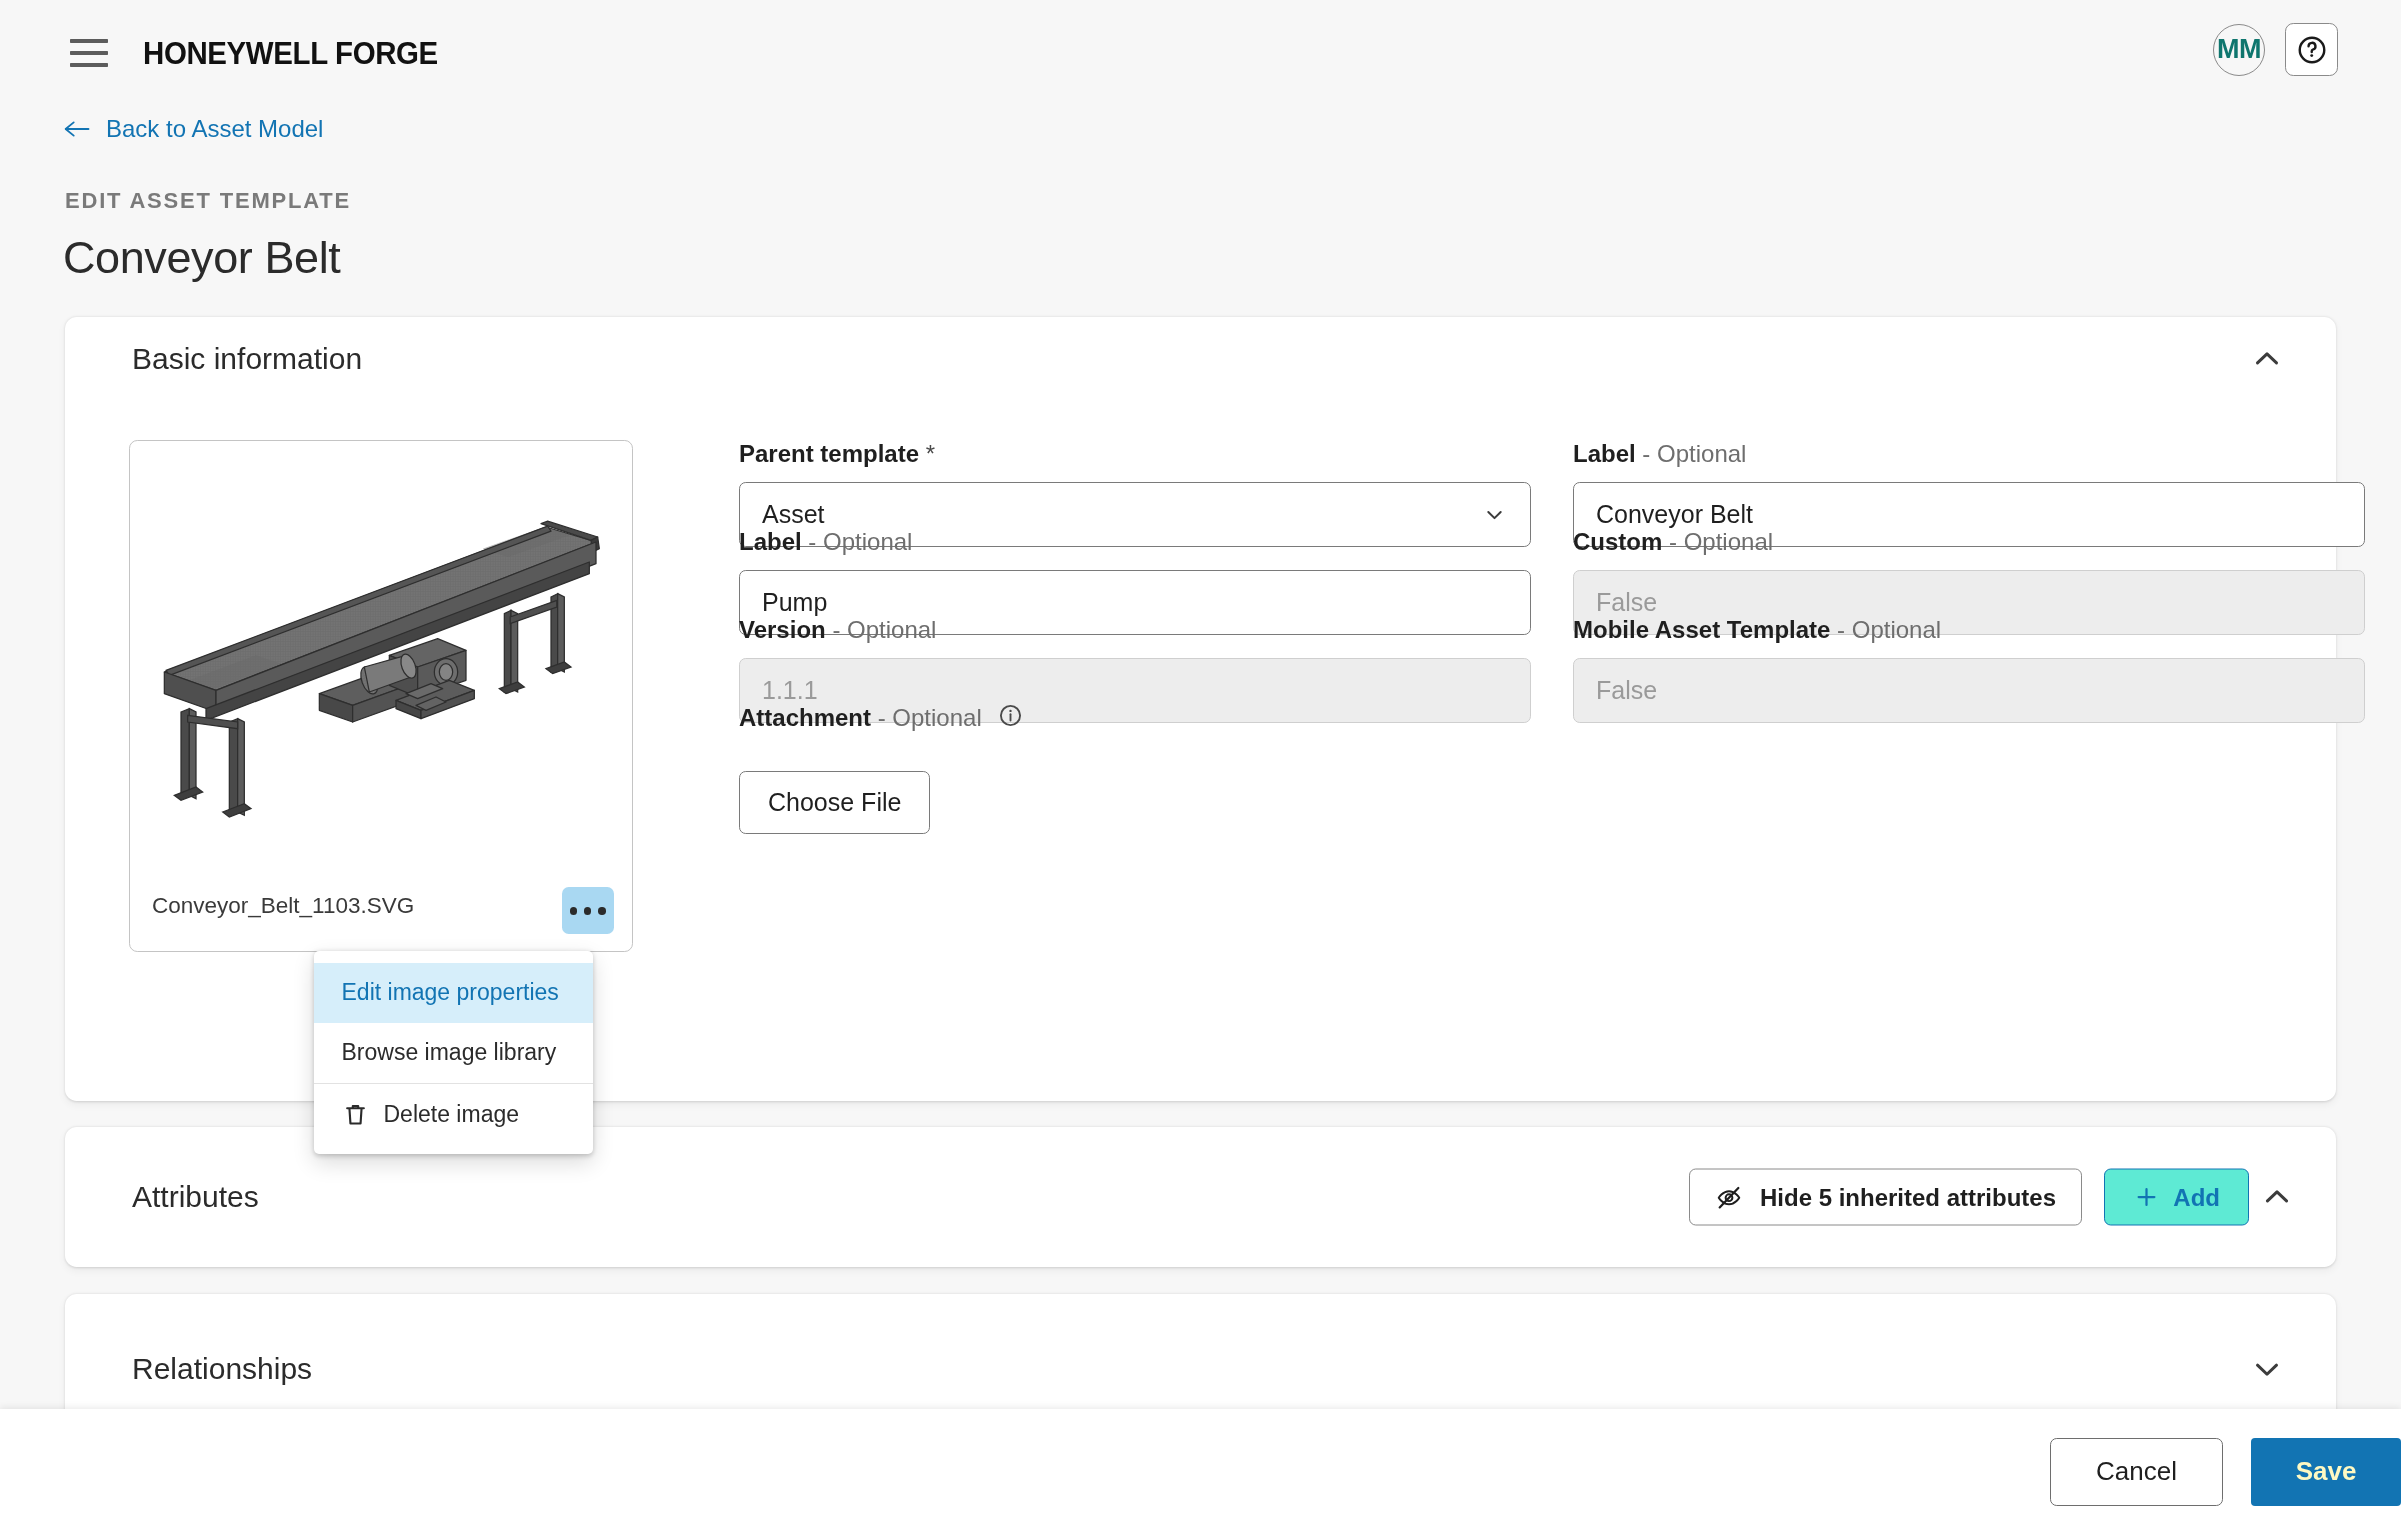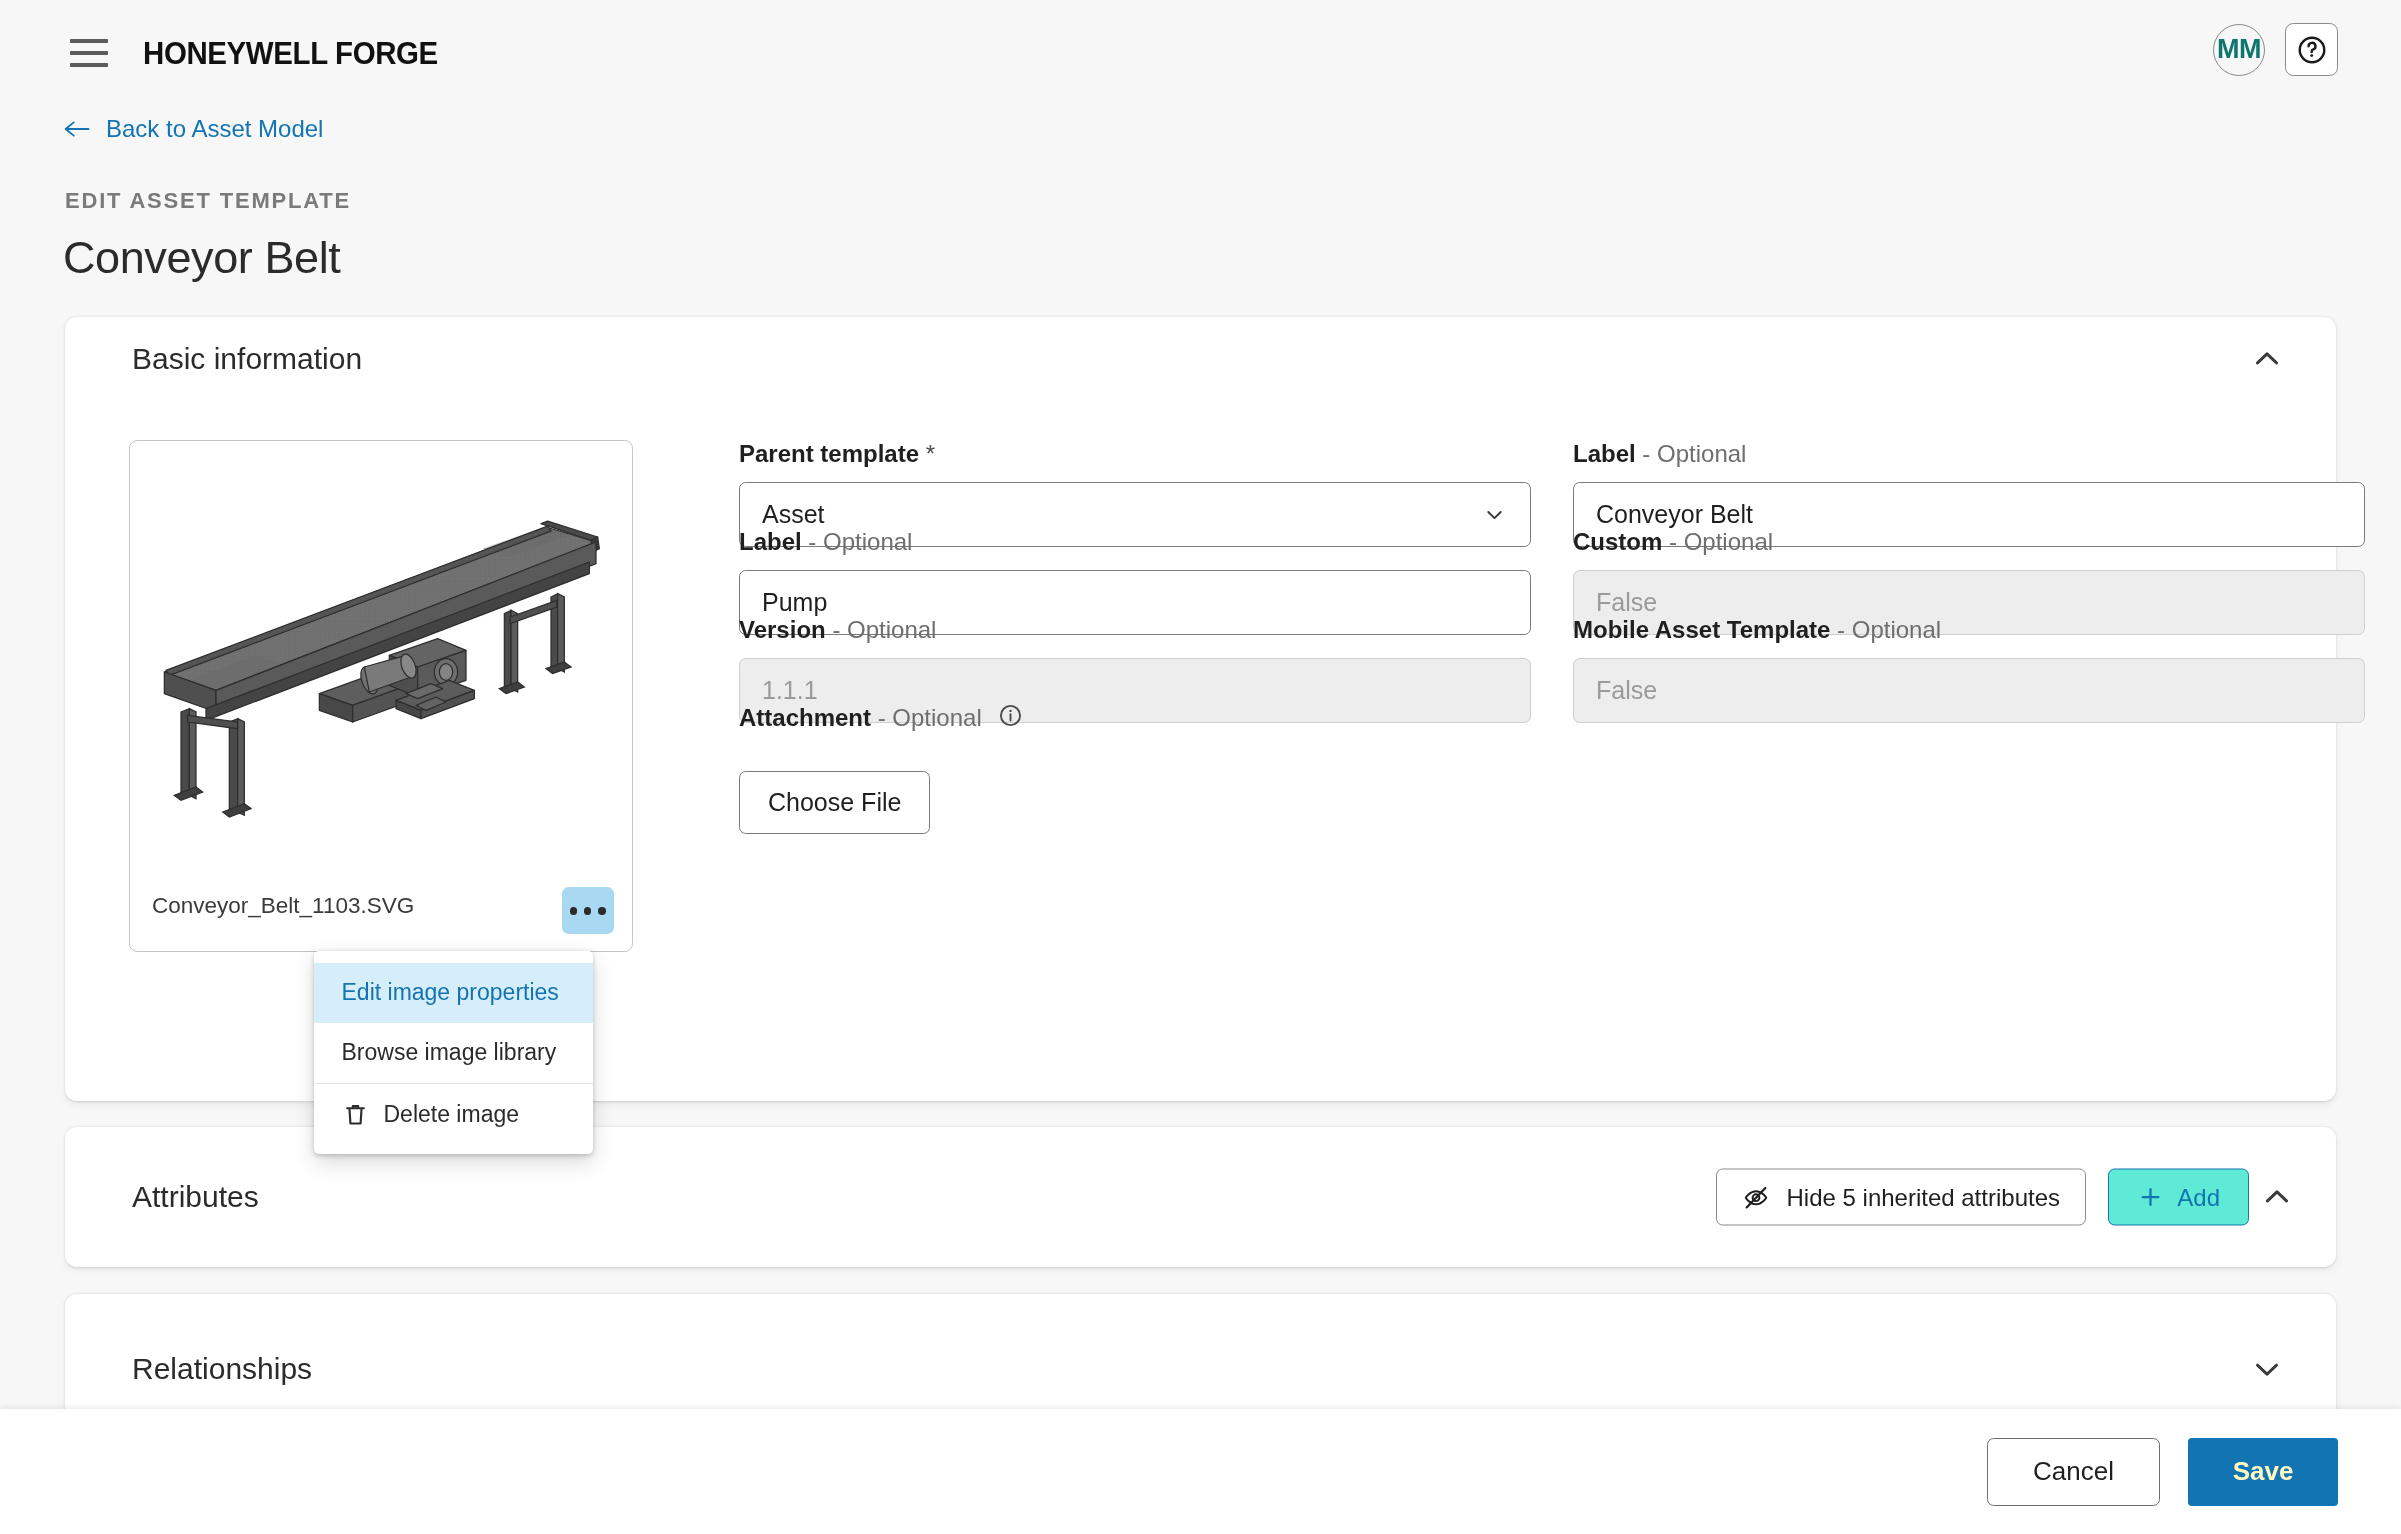--- a/index.html
+++ b/index.html
@@ -172,7 +172,7 @@
   
   .attr-actions {
     position: absolute; right: 87px; top: 50%; transform: translateY(-50%);
-    display: flex; align-items: flex-start; gap: 22px;
+    display: flex; align-items: flex-start; gap: 22px; font-weight: bold;
   }
   .btn-outline {
     height: 57px; padding: 0 25px;

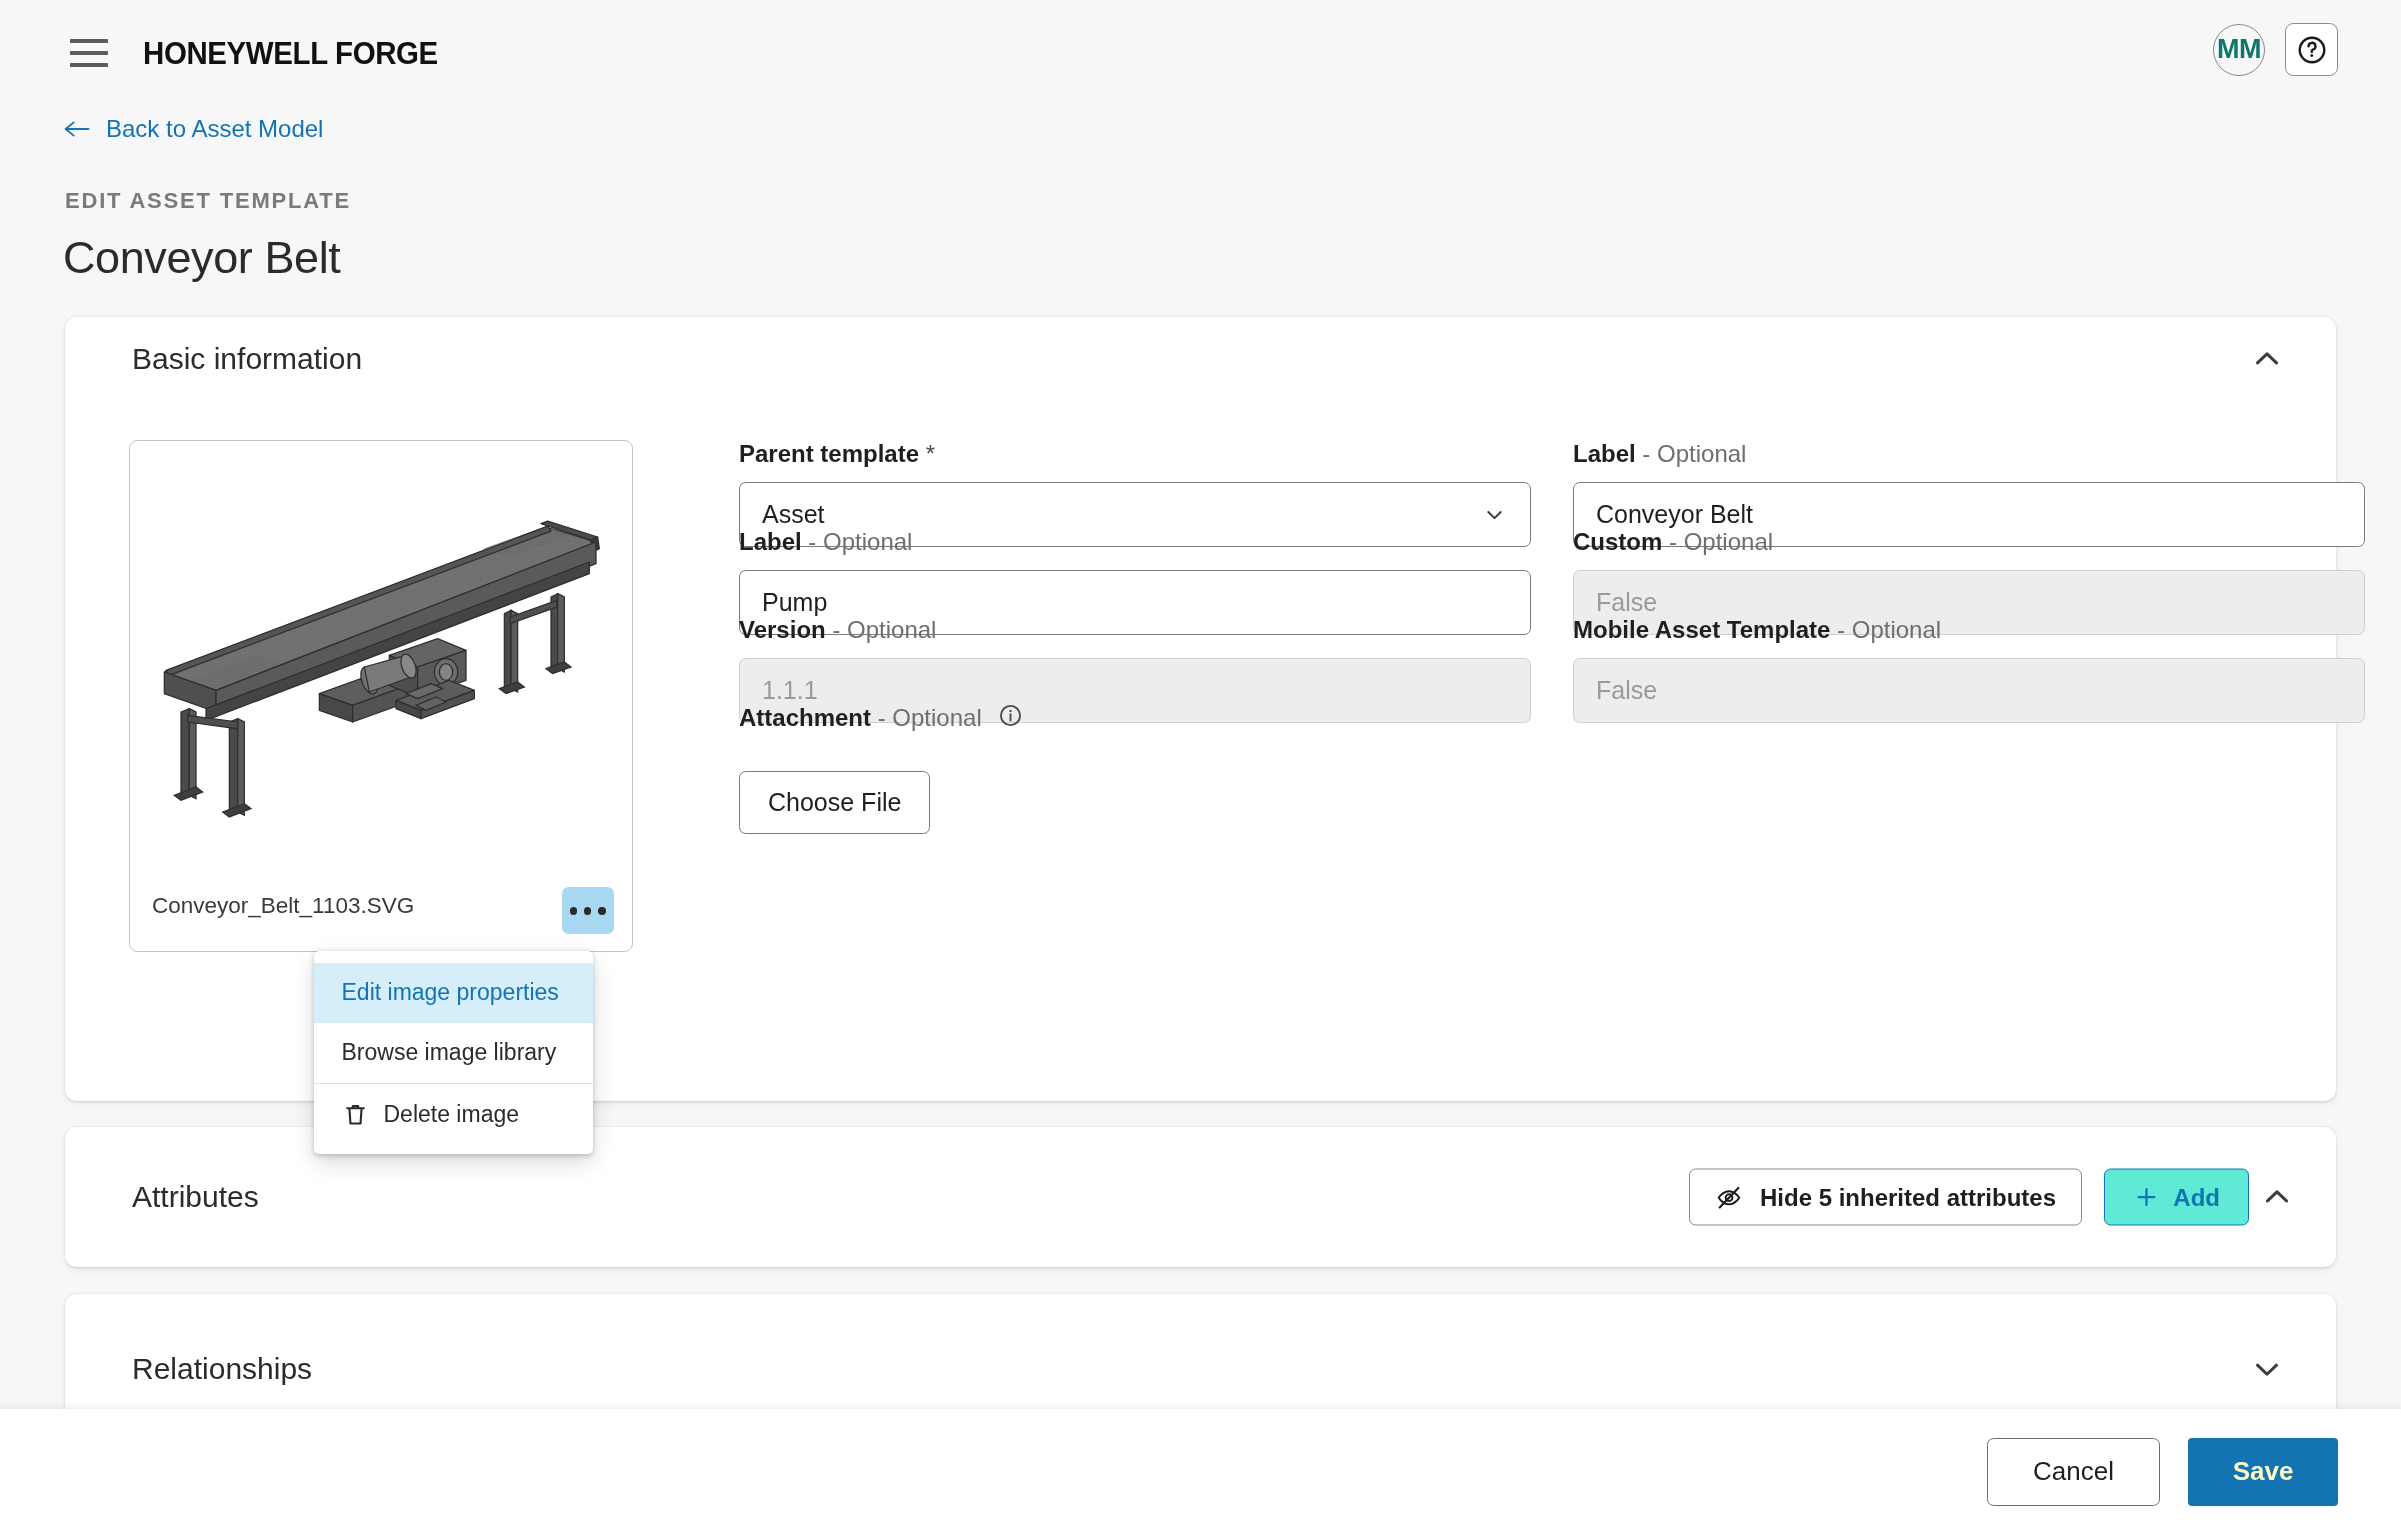--- a/index.html
+++ b/index.html
@@ -193,7 +193,7 @@
     background: #FFFFFF;
     box-shadow: 0 -1.7px 6.7px rgba(0,0,0,0.08);
     display: flex; align-items: center; justify-content: flex-end;
-    padding-right: 63px; gap: 28px; z-index: 30;
+    gap: 28px; z-index: 30;
   }
   .btn-cancel {
     height: 68px; width: 173px;

